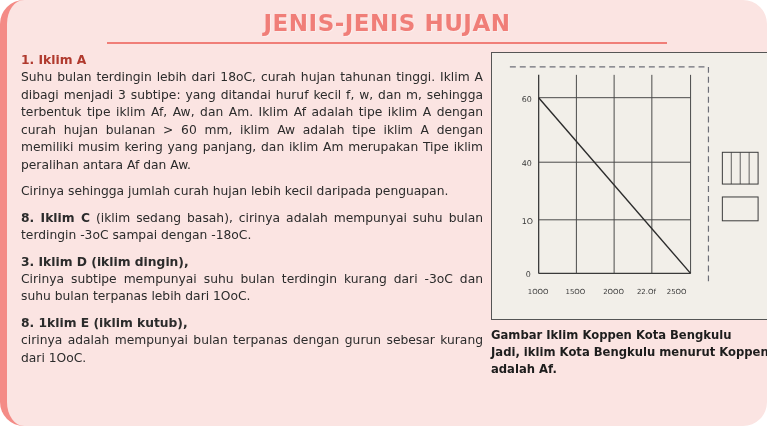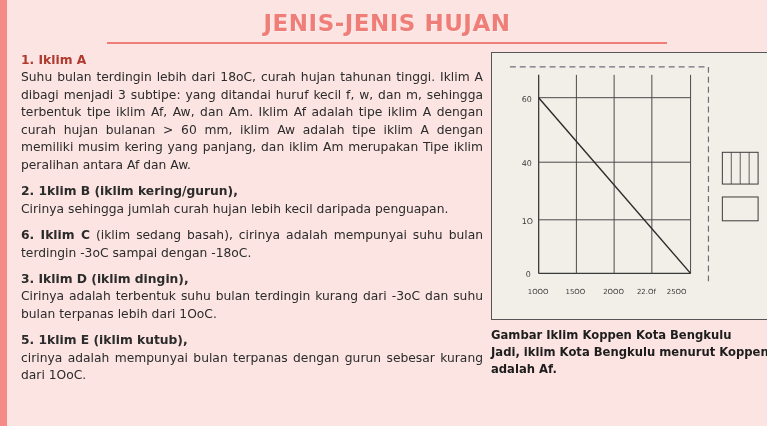--- a/index.html
+++ b/index.html
@@ -21,6 +21,7 @@
     border-left: 7px solid #f48b86;
     box-sizing: border-box;
     overflow: hidden;
+    border-radius: 24px;
   }
   .title {
     text-align: center;

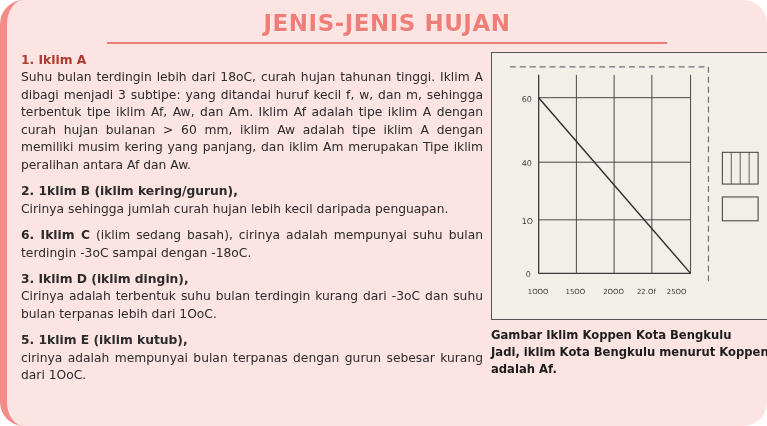--- a/index.html
+++ b/index.html
@@ -113,7 +113,6 @@
       </div>
 
       <div class="item">
-        <p><span class="hd">2. 1klim B (iklim kering/gurun),</span></p>
         <p> Cirinya sehingga jumlah curah hujan lebih kecil daripada penguapan.</p>
       </div>
 

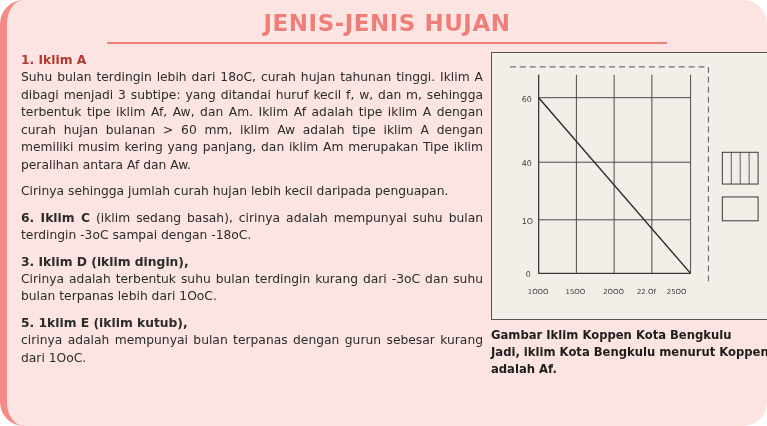--- a/index.html
+++ b/index.html
@@ -117,7 +117,7 @@
       </div>
 
       <div class="item">
-        <p><span class="hd">6. Iklim C</span><span> (iklim sedang basah), cirinya adalah mempunyai suhu bulan terdingin -3oC sampai dengan -18oC.</span></p>
+        <p><span class="hd">8. Iklim C</span><span> (iklim sedang basah), cirinya adalah mempunyai suhu bulan terdingin -3oC sampai dengan -18oC.</span></p>
       </div>
 
       <div class="item">

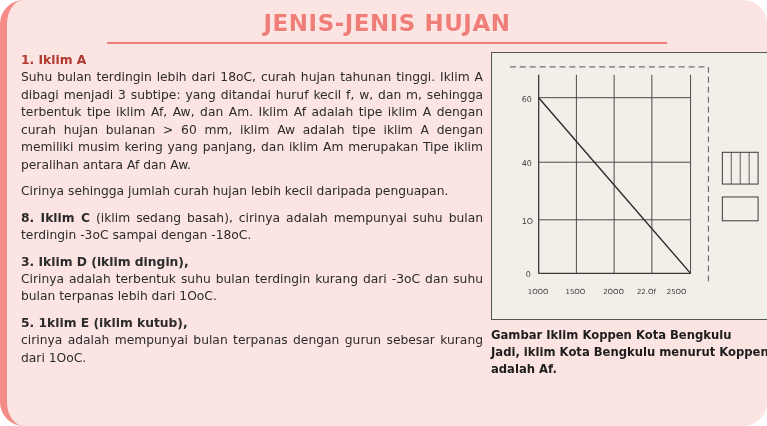--- a/index.html
+++ b/index.html
@@ -122,7 +122,7 @@
 
       <div class="item">
         <p><span class="hd">3. Iklim D (iklim dingin),</span></p>
-        <p> Cirinya adalah terbentuk suhu bulan terdingin kurang dari -3oC dan suhu bulan terpanas lebih dari 1OoC.</p>
+        <p> Cirinya subtipe mempunyai suhu bulan terdingin kurang dari -3oC dan suhu bulan terpanas lebih dari 1OoC.</p>
       </div>
 
       <div class="item">

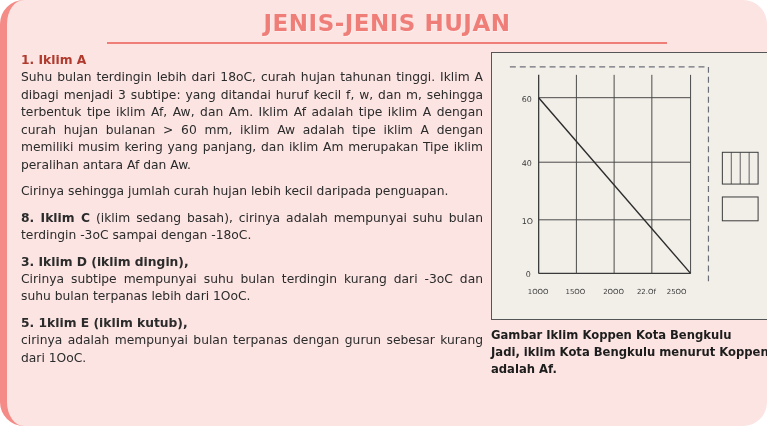--- a/index.html
+++ b/index.html
@@ -126,7 +126,7 @@
       </div>
 
       <div class="item">
-        <p><span class="hd">5. 1klim E (iklim kutub),</span></p>
+        <p><span class="hd">8. 1klim E (iklim kutub),</span></p>
         <p> cirinya adalah mempunyai bulan terpanas dengan gurun sebesar kurang dari 1OoC.</p>
       </div>
 

